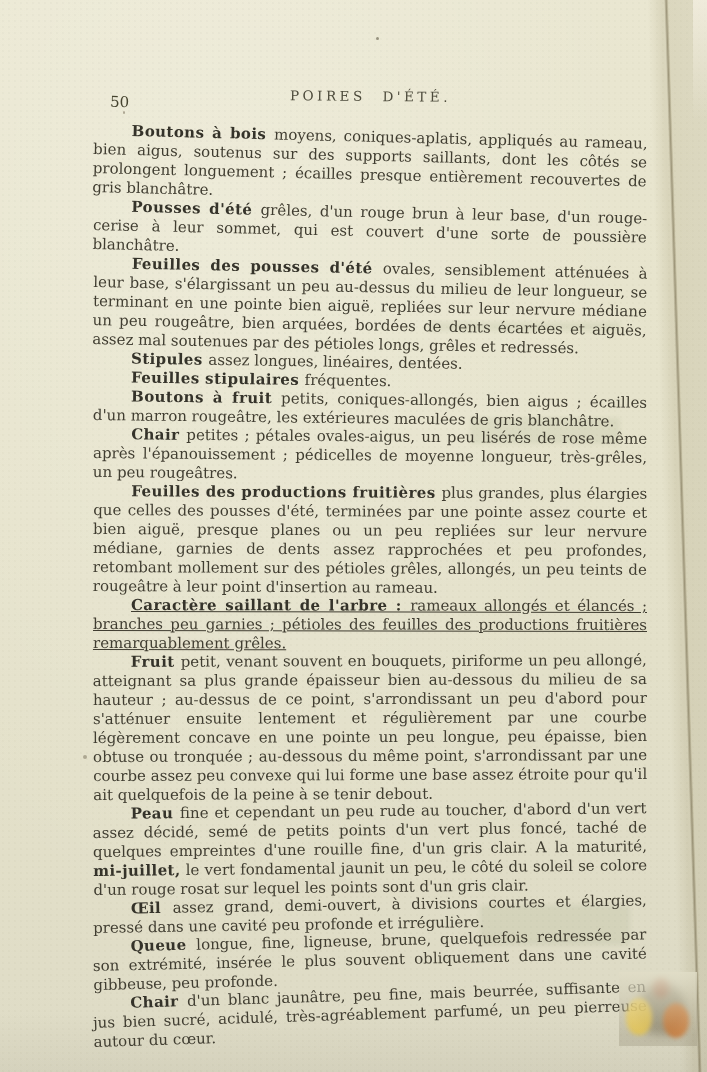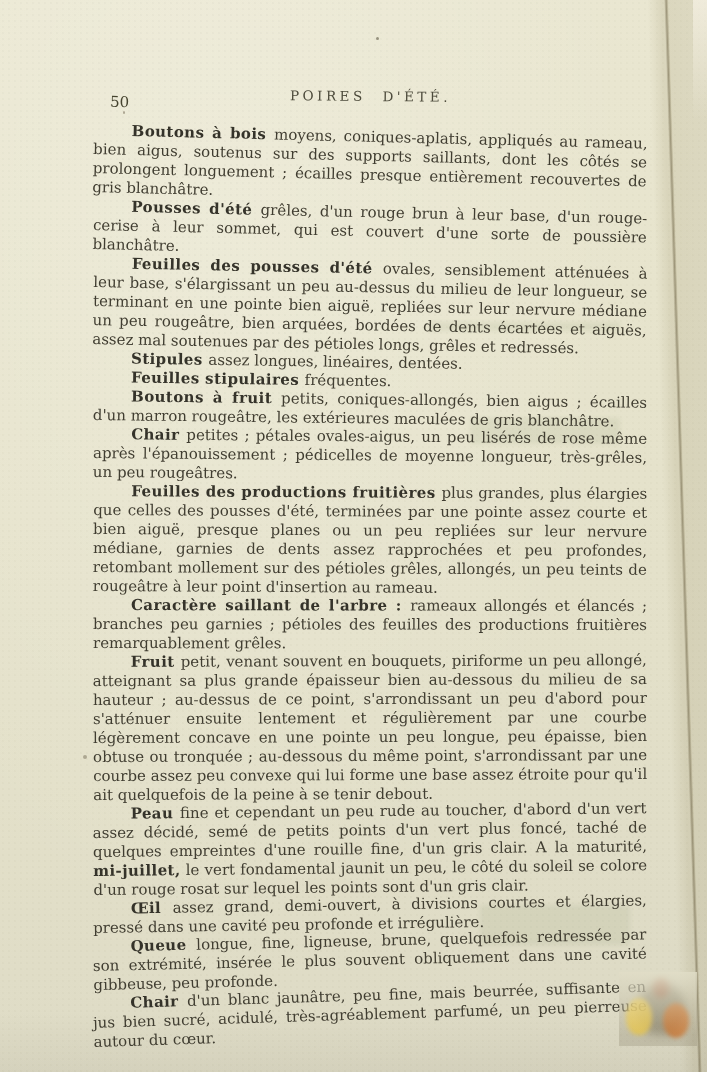--- a/index.html
+++ b/index.html
@@ -74,7 +74,7 @@
   .para:nth-of-type(6)  { transform: rotate(0.7deg); }
   .para:nth-of-type(7)  { transform: rotate(0.5deg); }
   .para:nth-of-type(8)  { transform: rotate(0.3deg); }
-  .para:nth-of-type(9)  { transform: rotate(0.1deg); }
+  .para:nth-of-type(9)  { transform: rotate(0.1deg); text-decoration: underline; }
   .para:nth-of-type(10) { transform: rotate(-0.2deg); }
   .para:nth-of-type(11) { transform: rotate(-0.6deg); }
   .para:nth-of-type(12) { transform: rotate(-0.9deg); }

